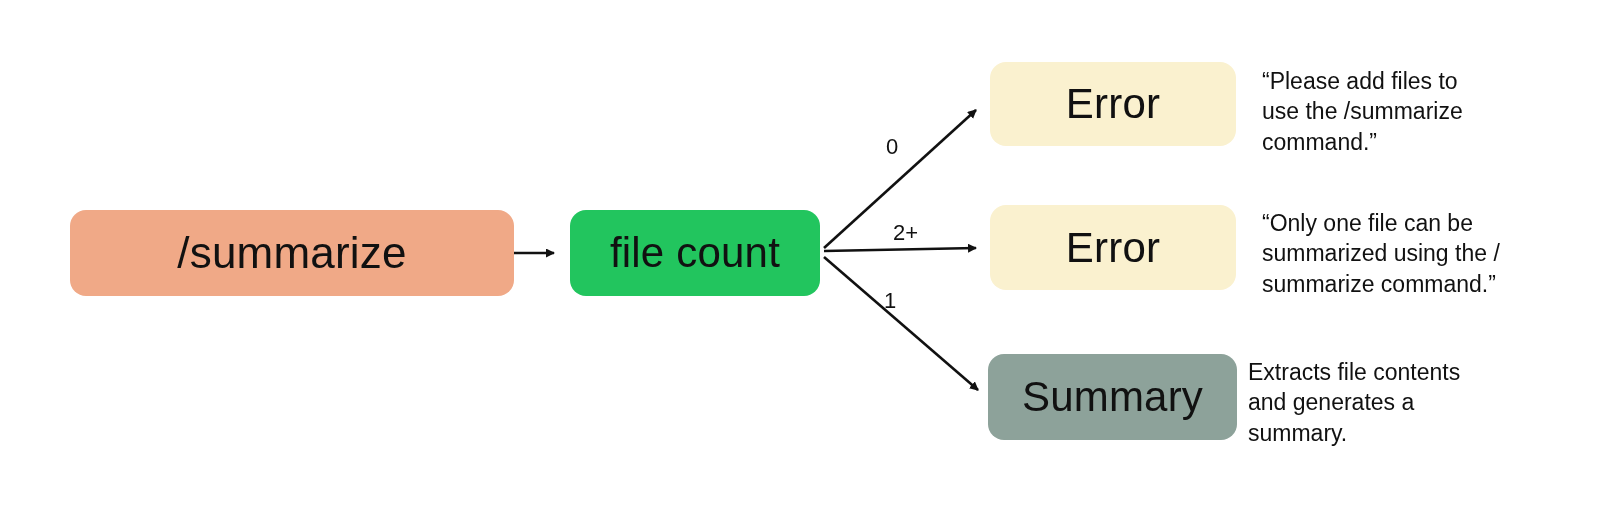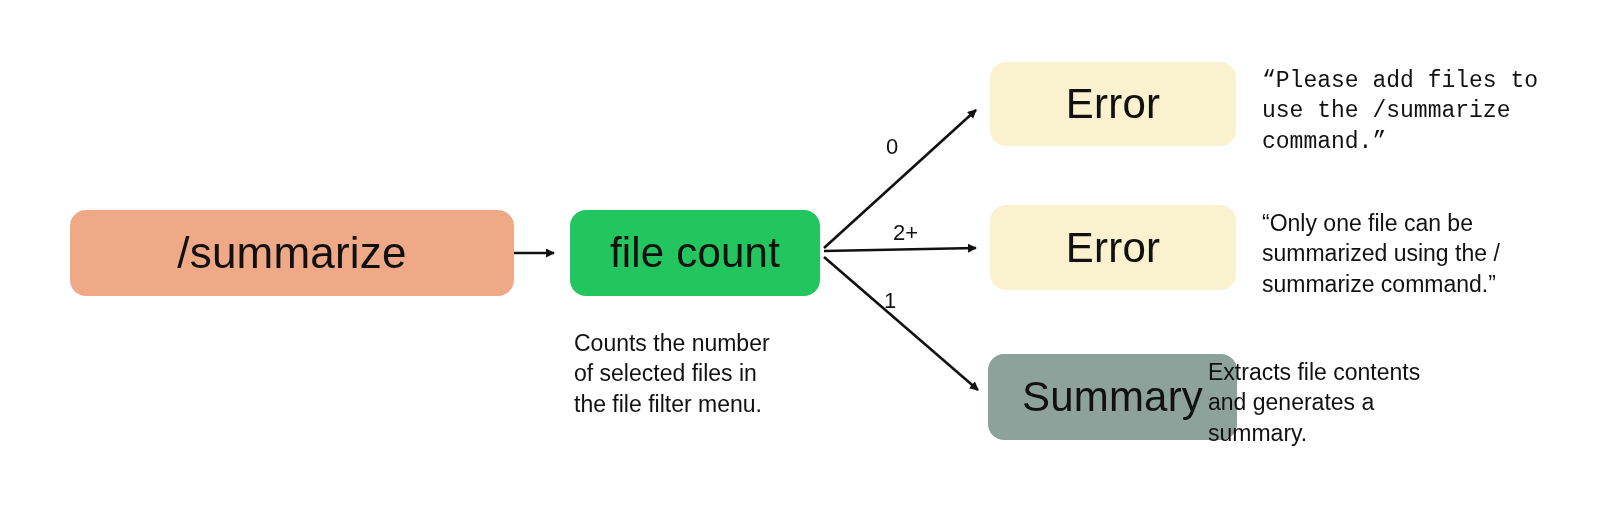--- a/index.html
+++ b/index.html
@@ -53,7 +53,7 @@
   }
   .caption.c-summarize { left: 74px;   top: 323px; }
   .caption.c-filecount { left: 574px;  top: 328px; }
-  .caption.c-error0    { left: 1262px; top: 66px; font-family: Liberation Mono, monospace;  }
+  .caption.c-error0    { left: 1262px; top: 66px;  }
   .caption.c-error2    { left: 1262px; top: 208px; }
   .caption.c-summary   { left: 1208px; top: 357px; }
 

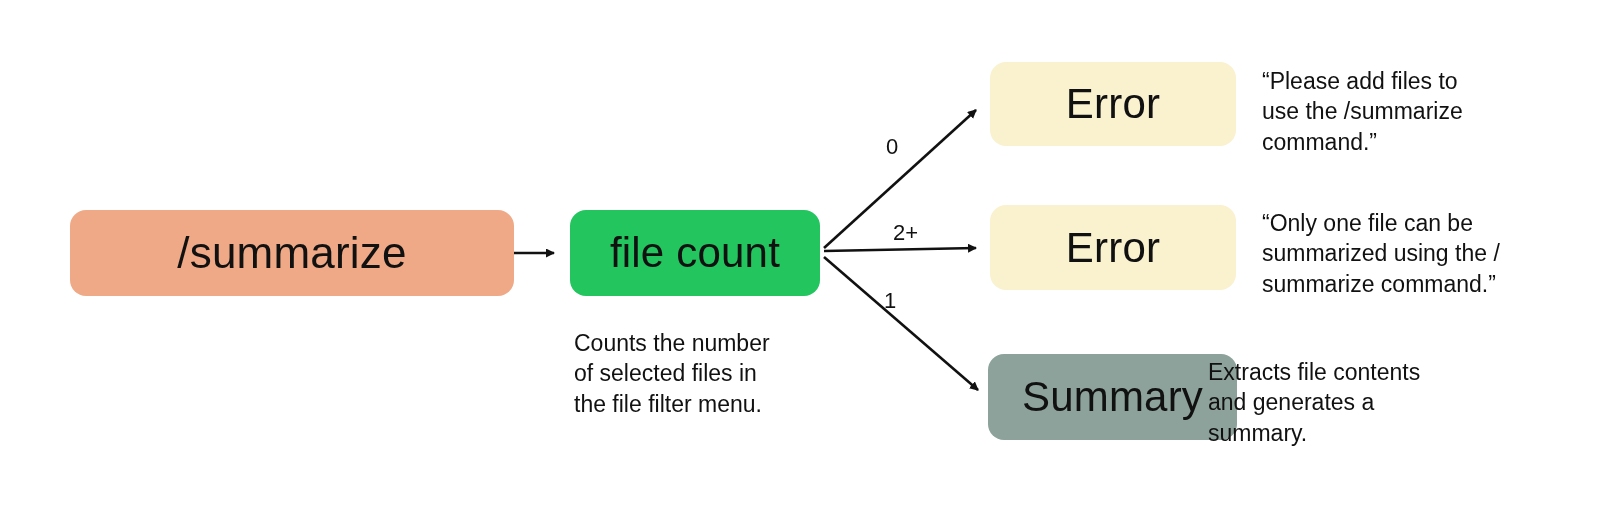--- a/index.html
+++ b/index.html
@@ -103,9 +103,6 @@
     <span class="node-label">Summary</span>
   </div>
 
-  <div class="caption c-filecount">Counts the number
-of selected files in
-the file filter menu.</div>
   <div class="caption c-error0">“Please add files to
 use the /summarize
 command.”</div>

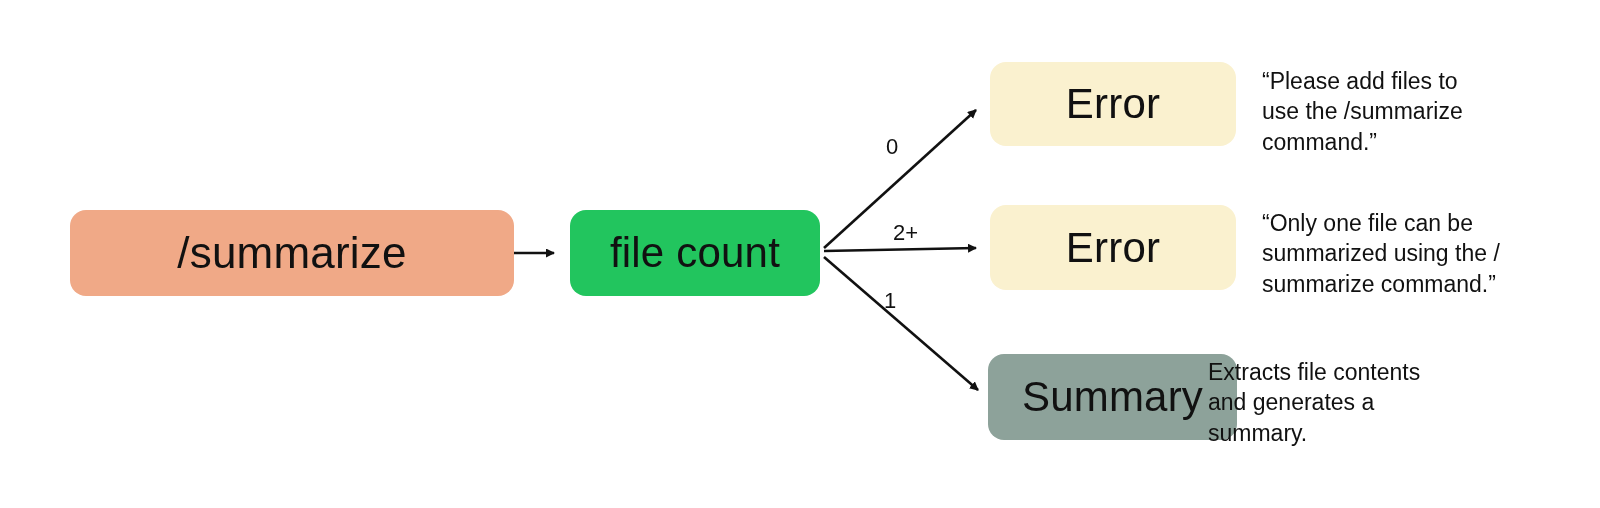--- a/index.html
+++ b/index.html
@@ -55,7 +55,7 @@
   .caption.c-filecount { left: 574px;  top: 328px; }
   .caption.c-error0    { left: 1262px; top: 66px;  }
   .caption.c-error2    { left: 1262px; top: 208px; }
-  .caption.c-summary   { left: 1208px; top: 357px; }
+  .caption.c-summary   { left: 1248px; top: 357px; }
 
   .edge-label {
     position: absolute;

